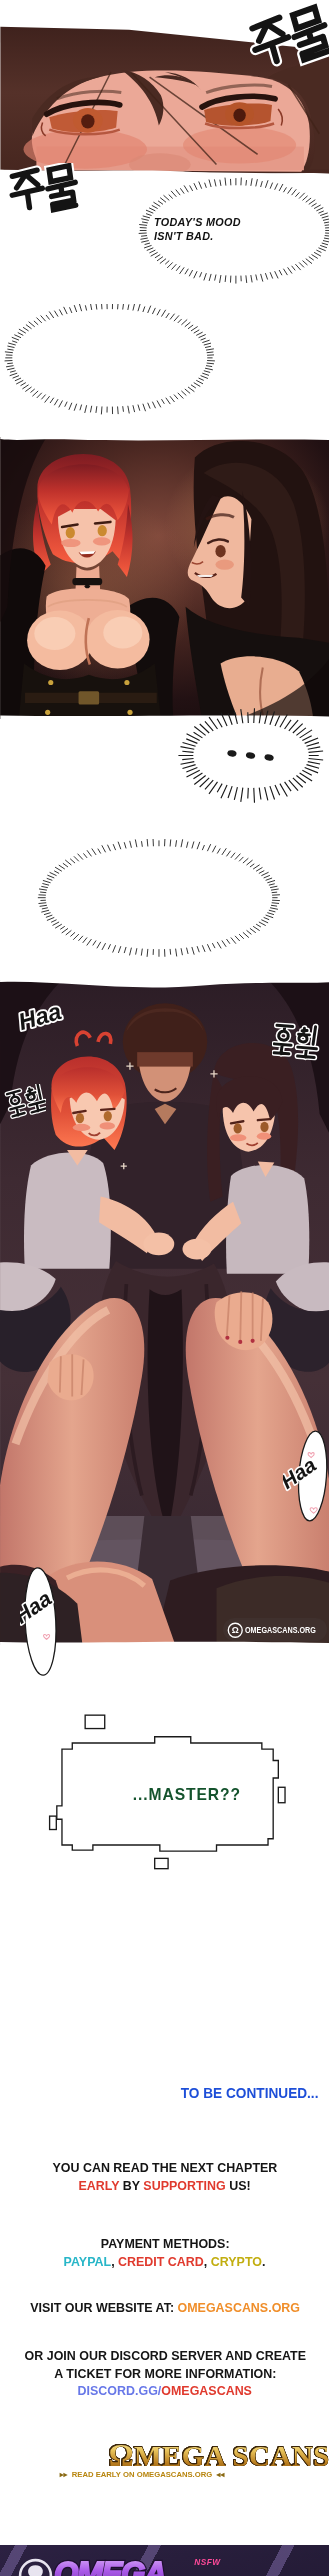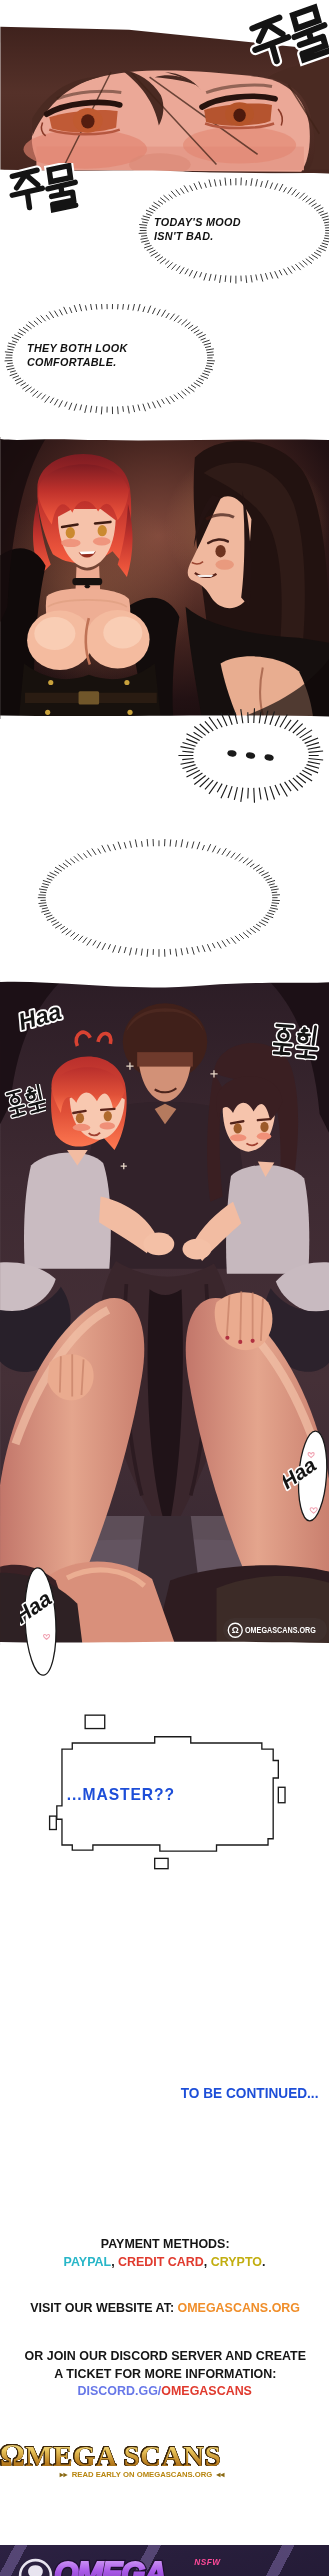--- a/index.html
+++ b/index.html
@@ -93,7 +93,6 @@
       <ellipse cx="213" cy="105" rx="190" ry="95" fill="#ffffff"></ellipse>
       <path d="M403.0,105.0L413.4,105.0M402.7,110.1L417.9,110.9M401.9,115.1L416.1,116.6M400.6,120.1L412.5,122.0M398.7,125.1L413.9,128.4M396.3,130.0L408.7,133.4M393.4,134.8L406.3,139.1M390.0,139.6L404.3,145.2M386.0,144.3L396.2,148.9M381.6,148.8L394.7,155.6M376.7,153.2L389.3,160.7M371.3,157.5L380.8,163.8M365.5,161.7L377.9,170.9M359.3,165.6L369.6,174.2M352.6,169.4L362.2,178.3M345.5,173.1L356.4,184.2M338.1,176.5L346.0,185.5M330.3,179.7L339.2,191.0M322.2,182.7L330.9,195.1M313.8,185.5L319.4,194.5M305.1,188.1L312.5,201.4M296.1,190.4L302.2,203.1M286.9,192.5L291.7,203.9M277.5,194.4L282.7,209.0M267.9,196.0L271.5,208.0M258.1,197.3L261.4,210.7M248.2,198.4L251.0,213.4M238.2,199.2L239.7,210.0M228.2,199.7L229.4,214.6M218.1,200.0L218.4,214.5M207.9,200.0L207.6,211.6M197.8,199.7L196.6,215.2M187.8,199.2L186.0,212.3M177.8,198.4L175.3,211.3M167.9,197.3L164.2,212.4M158.1,196.0L154.8,207.1M148.5,194.4L143.6,208.0M139.1,192.5L133.3,206.3M129.9,190.4L125.2,200.2M120.9,188.1L113.5,201.5M112.2,185.5L104.9,197.3M103.8,182.7L96.6,193.0M95.7,179.7L86.0,192.0M87.9,176.5L79.7,185.8M80.5,173.1L70.7,183.1M73.4,169.4L62.2,179.8M66.7,165.6L58.5,172.5M60.5,161.7L48.4,170.6M54.7,157.5L42.7,165.5M49.3,153.2L39.1,159.2M44.4,148.8L30.6,156.0M40.0,144.3L28.1,149.7M36.0,139.6L23.6,144.5M32.6,134.8L17.9,139.7M29.7,130.0L18.6,133.0M27.3,125.1L13.0,128.2M25.4,120.1L10.8,122.5M24.1,115.1L13.1,116.3M23.3,110.1L7.9,110.9M23.0,105.0L9.3,105.0M23.3,99.9L10.5,99.3M24.1,94.9L8.6,93.2M25.4,89.9L13.4,87.9M27.3,84.9L13.5,81.9M29.7,80.0L15.0,76.0M32.6,75.2L22.7,71.9M36.0,70.4L22.0,64.9M40.0,65.7L27.0,59.9M44.4,61.2L33.7,55.6M49.3,56.8L35.9,48.9M54.7,52.5L43.9,45.4M60.5,48.3L49.6,40.2M66.7,44.4L54.8,34.5M73.4,40.6L65.1,32.9M80.5,36.9L70.1,26.4M87.9,33.5L78.2,22.4M95.7,30.3L88.7,21.4M103.8,27.3L94.9,14.6M112.2,24.5L105.0,13.0M120.9,21.9L114.7,10.6M129.9,19.6L123.1,5.6M139.1,17.5L134.5,6.4M148.5,15.6L143.7,2.2M158.1,14.0L153.8,-0.4M167.9,12.7L165.4,2.5M177.8,11.6L175.0,-3.3M187.8,10.8L185.9,-3.1M197.8,10.3L196.9,-1.9M207.9,10.0L207.5,-5.6M218.1,10.0L218.4,-2.6M228.2,10.3L229.3,-3.4M238.2,10.8L240.3,-4.4M248.2,11.6L250.2,0.8M258.1,12.7L261.6,-1.7M267.9,14.0L272.1,0.1M277.5,15.6L281.4,4.8M286.9,17.5L292.9,3.2M296.1,19.6L301.9,7.6M305.1,21.9L311.4,10.4M313.8,24.5L322.0,11.3M322.2,27.3L329.0,17.6M330.3,30.3L339.3,18.9M338.1,33.5L348.0,22.2M345.5,36.9L353.1,29.2M352.6,40.6L363.9,30.2M359.3,44.4L370.0,35.5M365.5,48.3L375.5,40.9M371.3,52.5L384.3,43.9M376.7,56.8L387.4,50.4M381.6,61.2L394.0,54.8M386.0,65.7L400.0,59.4M390.0,70.4L400.0,66.5M393.4,75.2L407.6,70.5M396.3,80.0L410.3,76.2M398.7,84.9L410.2,82.4M400.6,89.9L415.9,87.4M401.9,94.9L415.0,93.5M402.7,99.9L416.1,99.2" stroke="#1a1a1a" stroke-width="1.7" fill="none"></path>
     </svg>
-<div class="bub" style="left:27px;top:341px;width:165px">THEY BOTH LOOK<br>COMFORTABLE.</div>
 
 <svg class="abs" style="left:0;top:437px" width="330" height="282" viewBox="0 0 640 548">
       <defs>

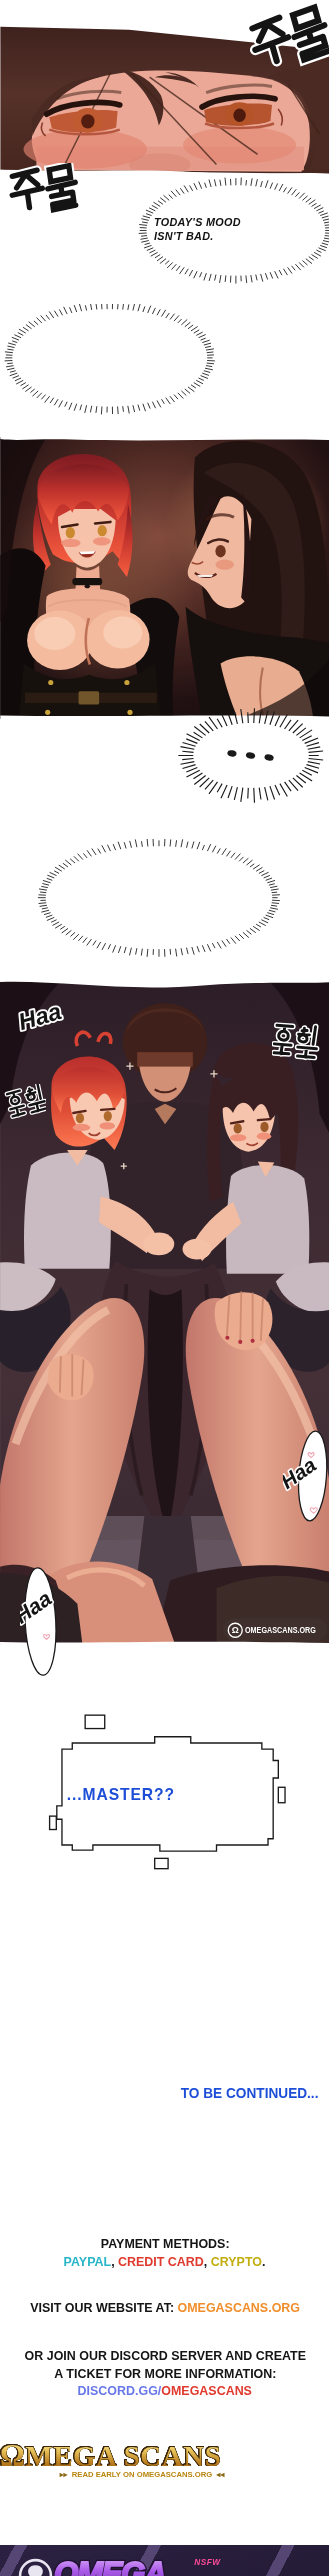--- a/index.html
+++ b/index.html
@@ -341,7 +341,7 @@
       <rect x="96" y="206" width="13" height="26" fill="#ffffff" stroke="#1a1a1a" stroke-width="2.6"></rect>
       <rect x="300" y="288" width="26" height="20" fill="#ffffff" stroke="#1a1a1a" stroke-width="2.6"></rect>
     </svg>
-<div class="abs" style="left:62px;top:1785px;width:184px;text-align:left;font-weight:bold;font-size:17px;letter-spacing:1px;color:#1d4ed8"><span class="cond" style="transform:scaleX(0.92)">...MASTER??</span></div>
+<div class="abs" style="left:62px;top:1785px;width:184px;text-align:right;font-weight:bold;font-size:17px;letter-spacing:1px;color:#14532d"><span class="cond" style="transform:scaleX(0.92)">...MASTER??</span></div>
 
 <div class="abs" style="right:11.3px;top:2084px;width:206px;text-align:right;font-weight:bold;font-size:15.5px;color:#1d4ed8"><span class="condR" style="transform:scaleX(0.88)">TO BE CONTINUED...</span></div>
 

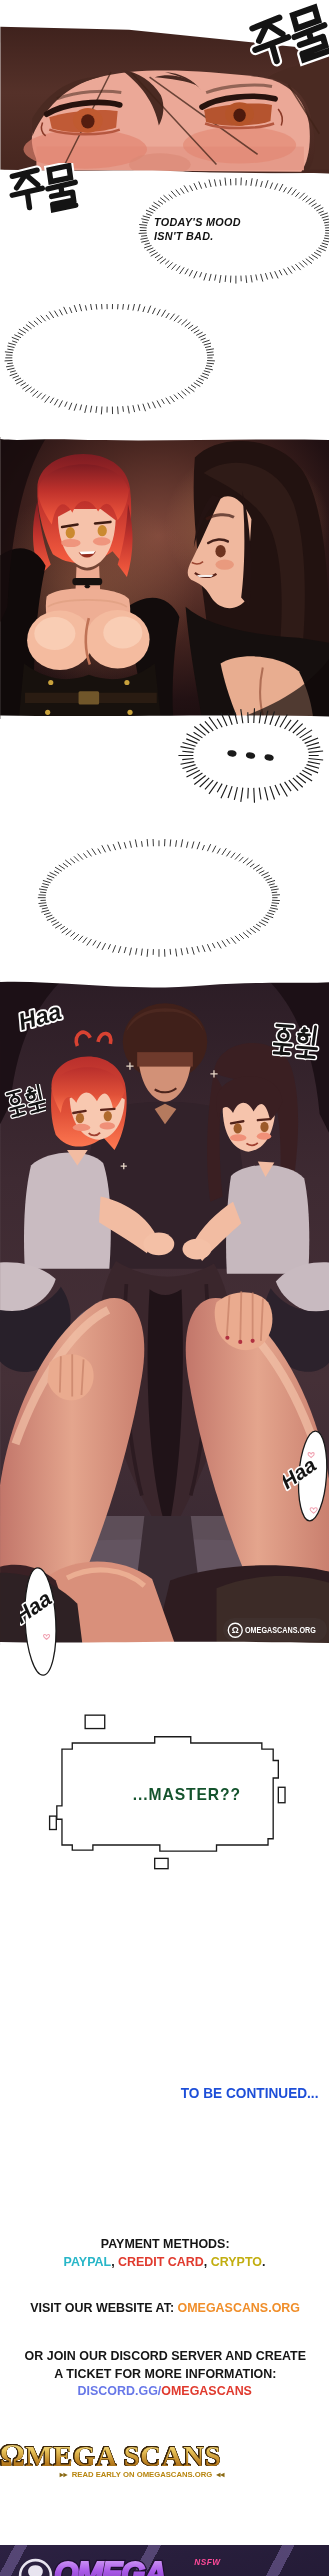--- a/index.html
+++ b/index.html
@@ -345,6 +345,7 @@
 
 <div class="abs" style="right:11.3px;top:2084px;width:206px;text-align:right;font-weight:bold;font-size:15.5px;color:#1d4ed8"><span class="condR" style="transform:scaleX(0.88)">TO BE CONTINUED...</span></div>
 
+<div class="blk" style="top:2159px;font-size:13.4px;line-height:17.5px"><span class="cond c93">YOU CAN READ THE NEXT CHAPTER</span><br><span class="cond c93"><span style="color:#e03a2e">EARLY</span> BY <span style="color:#e03a2e">SUPPORTING</span> US!</span></div>
 <div class="blk" style="top:2235px;font-size:13.4px;line-height:17.5px"><span class="cond c93">PAYMENT METHODS:</span><br><span class="cond c93"><span style="color:#28b6c8">PAYPAL</span>, <span style="color:#e03a2e">CREDIT CARD</span>, <span style="color:#c2ae10">CRYPTO</span>.</span></div>
 <div class="blk" style="top:2347px;font-size:13.4px;line-height:17.5px"><span class="cond c93">OR JOIN OUR DISCORD SERVER AND CREATE</span><br><span class="cond c93">A TICKET FOR MORE INFORMATION:</span><br><span class="cond c93"><span style="color:#6878e8">DISCORD.GG/</span><span style="color:#e03a2e">OMEGASCANS</span></span></div>
 <div class="blk" style="top:2300px;font-size:13.4px"><span class="cond c93">VISIT OUR WEBSITE AT: <span style="color:#f08e2a">OMEGASCANS.ORG</span></span></div>

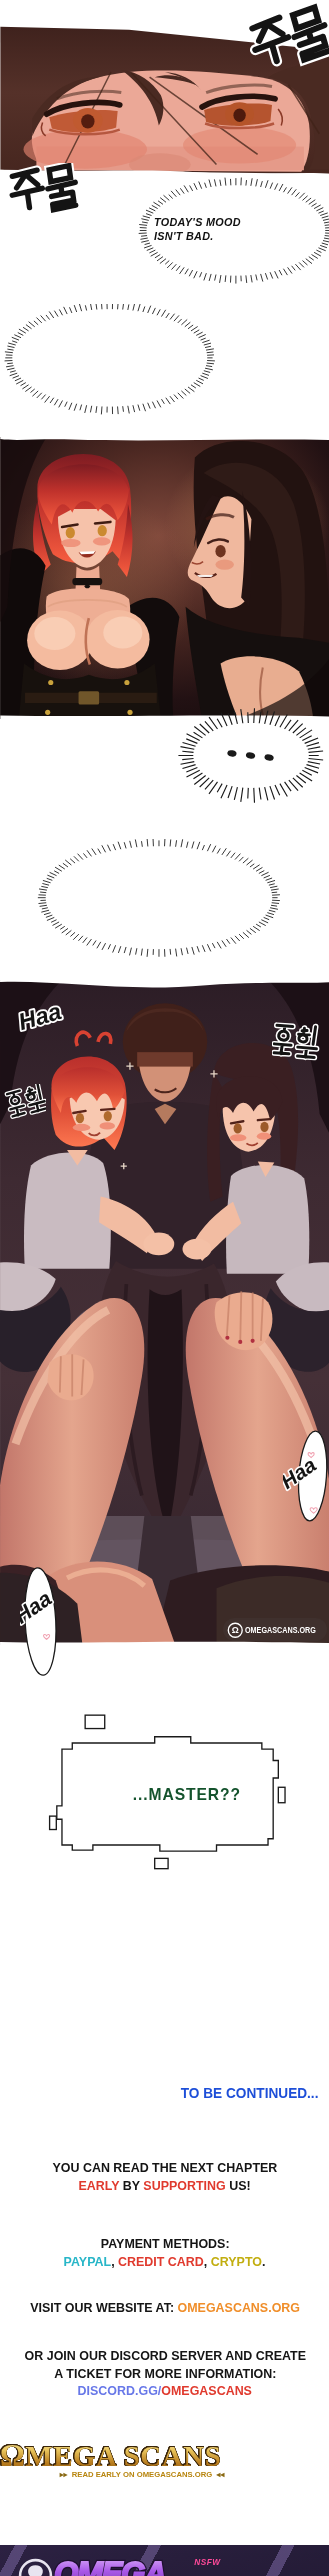--- a/index.html
+++ b/index.html
@@ -350,7 +350,7 @@
 <div class="blk" style="top:2347px;font-size:13.4px;line-height:17.5px"><span class="cond c93">OR JOIN OUR DISCORD SERVER AND CREATE</span><br><span class="cond c93">A TICKET FOR MORE INFORMATION:</span><br><span class="cond c93"><span style="color:#6878e8">DISCORD.GG/</span><span style="color:#e03a2e">OMEGASCANS</span></span></div>
 <div class="blk" style="top:2300px;font-size:13.4px"><span class="cond c93">VISIT OUR WEBSITE AT: <span style="color:#f08e2a">OMEGASCANS.ORG</span></span></div>
 
-<div class="abs" style="top:2438px;left:0;width:330px;text-align:left;text-decoration:underline;">
+<div class="abs" style="top:2438px;left:0;width:330px;text-align:right;text-decoration:underline;">
 <span style="display:inline-block;font-weight:bold;font-size:29px;letter-spacing:0.5px;
 background:linear-gradient(180deg,#f8e9a8 0%,#e8c35a 35%,#b87c1e 70%,#8a5a14 100%);
 -webkit-background-clip:text;background-clip:text;color:transparent;

